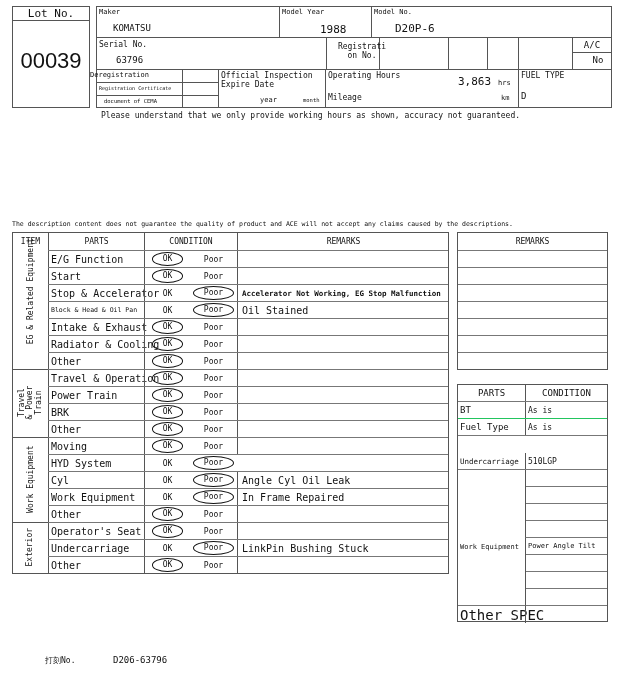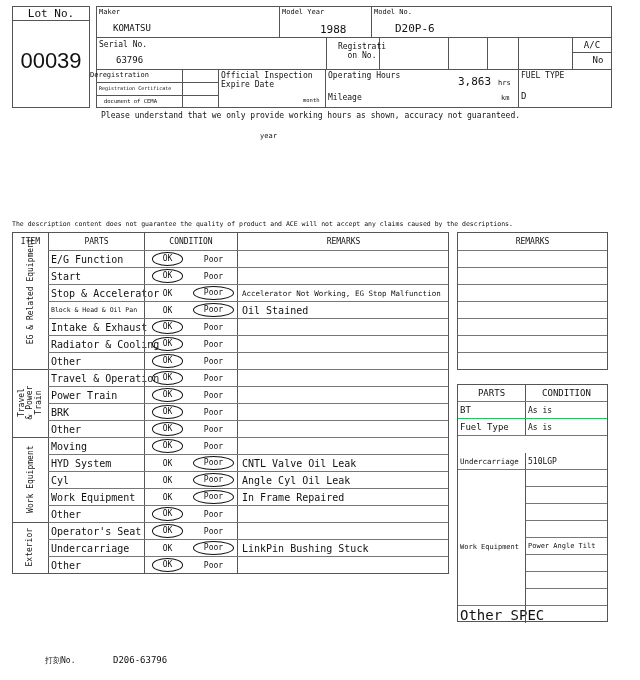--- a/index.html
+++ b/index.html
@@ -91,7 +91,7 @@
   <div class="t" style="left:104px;top:99px;font-size:5.5px;">document of CEMA</div>
   <div class="t sm" style="left:221px;top:72px;">Official Inspection</div>
   <div class="t sm" style="left:221px;top:81px;">Expire Date</div>
-  <div class="t tiny" style="left:260px;top:97px;margin-top:36px;">year</div>
+  <div class="t tiny" style="left:260px;top:97px;">year</div>
   <div class="t" style="left:303px;top:98px;font-size:5.5px;">month</div>
   <div class="t sm" style="left:328px;top:72px;">Operating Hours</div>
   <div class="t lg" style="left:458px;top:76px;">3,863</div>

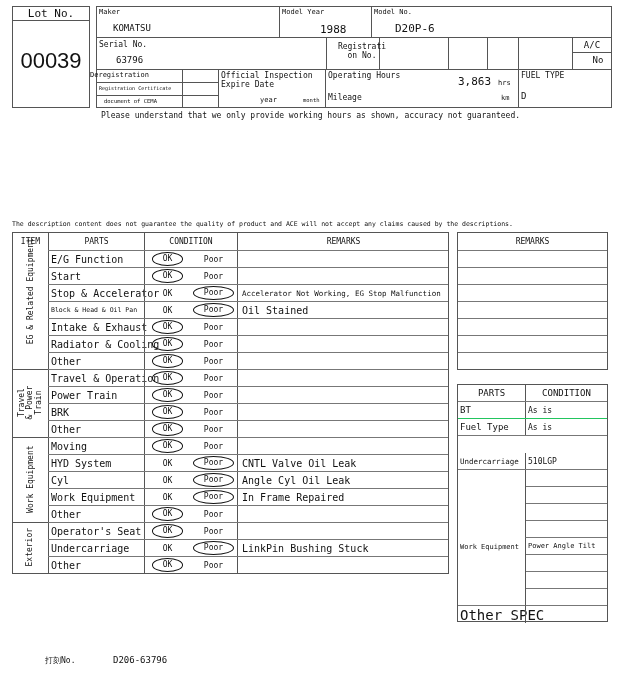--- a/index.html
+++ b/index.html
@@ -141,7 +141,7 @@
         <div class="cell c-poor">
           <span class="circled">Poor</span>
         </div>
-        <div class="cell c-rem" style="font-size:7.5px;">Accelerator Not Working, EG Stop Malfunction</div>
+        <div class="cell c-rem" style="font-size:7.5px;font-weight:bold;">Accelerator Not Working, EG Stop Malfunction</div>
       </div>
       <div class="crow">
         <div class="cell c-part" style="font-size:6.5px;">Block &amp; Head &amp; Oil Pan</div>

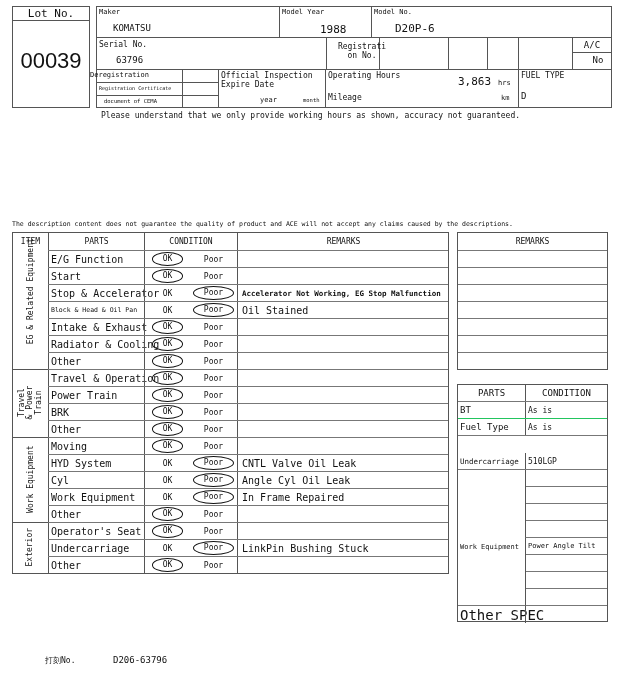--- a/index.html
+++ b/index.html
@@ -241,7 +241,6 @@
         <div class="cell c-poor">
           <span class="circled">Poor</span>
         </div>
-        <div class="cell c-rem">CNTL Valve Oil Leak</div>
       </div>
       <div class="crow">
         <div class="cell c-part">Cyl</div>

